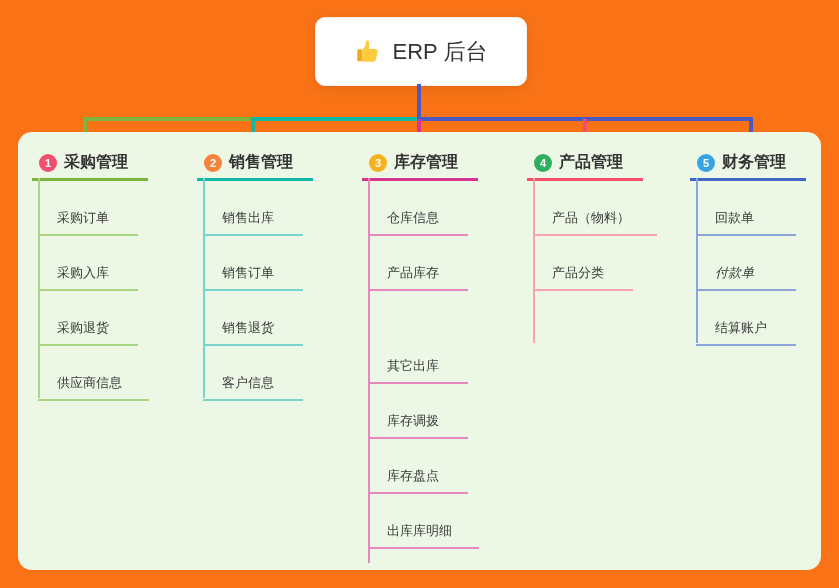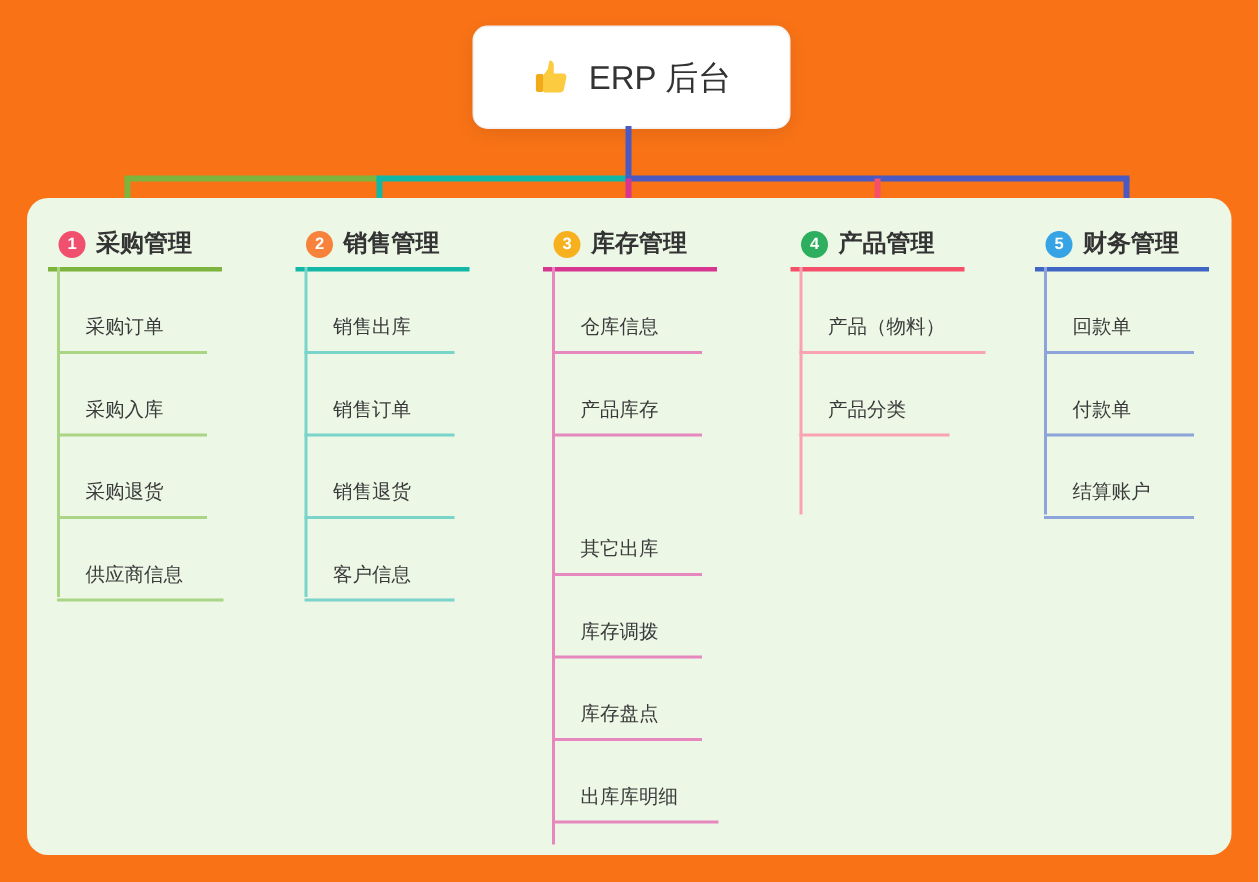--- a/index.html
+++ b/index.html
@@ -163,7 +163,7 @@
         <div class="kid" style="border-bottom-color: rgb(141, 164, 218);">
           <span>回款单</span>
         </div>
-        <div class="kid" style="border-bottom-color: rgb(141, 164, 218);">
+        <div class="kid" style="border-bottom-color: rgb(141, 164, 218); font-style: italic;">
           <span>付款单</span>
         </div>
         <div class="kid" style="border-bottom-color: rgb(141, 164, 218);">

